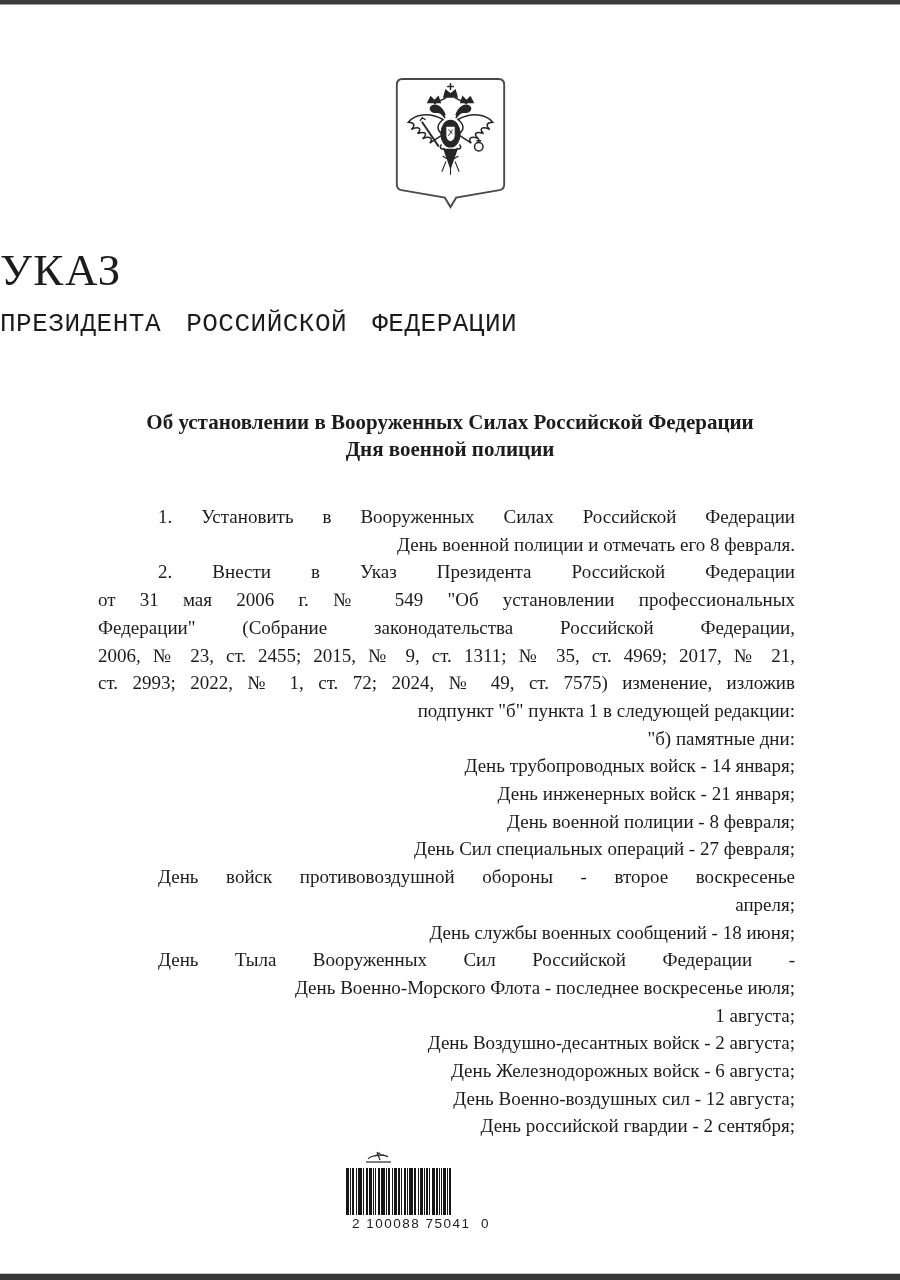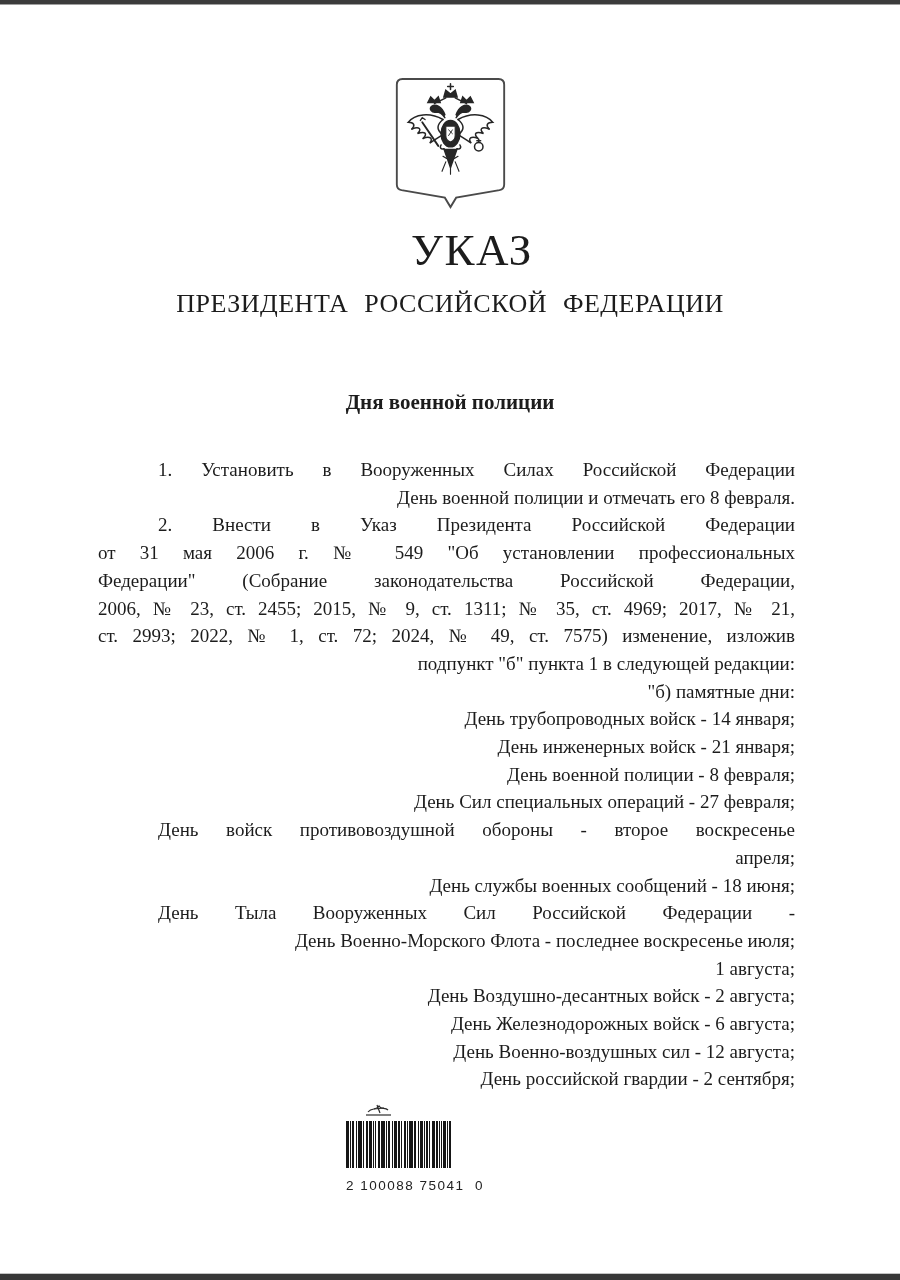--- a/index.html
+++ b/index.html
@@ -11,7 +11,7 @@
   .top-bar{height:4px;background:#3b3b3b;border-bottom:1px solid #9f9f9f;}
   .bottom-bar{position:absolute;left:0;bottom:0;width:100%;height:6px;background:#383838;border-top:1px solid #c4c4c4;}
   .emblem{display:block;margin:72px auto 0 auto;}
-  .doc-type{text-align:center;font-size:45px;line-height:46px;margin-top:16px;letter-spacing:1.5px;padding-left:44px;}
+  .doc-type{text-align:left;font-size:45px;line-height:46px;margin-top:36px;letter-spacing:1.5px;}
   .doc-issuer{text-align:center;font-size:26px;line-height:30px;margin-top:16px;letter-spacing:0.5px;word-spacing:9px;}
   .doc-title{text-align:center;font-weight:bold;font-size:21px;line-height:27px;margin-top:70px;}
   .doc-body{margin:40px 105px 0 98px;font-size:19px;line-height:27.7px;}

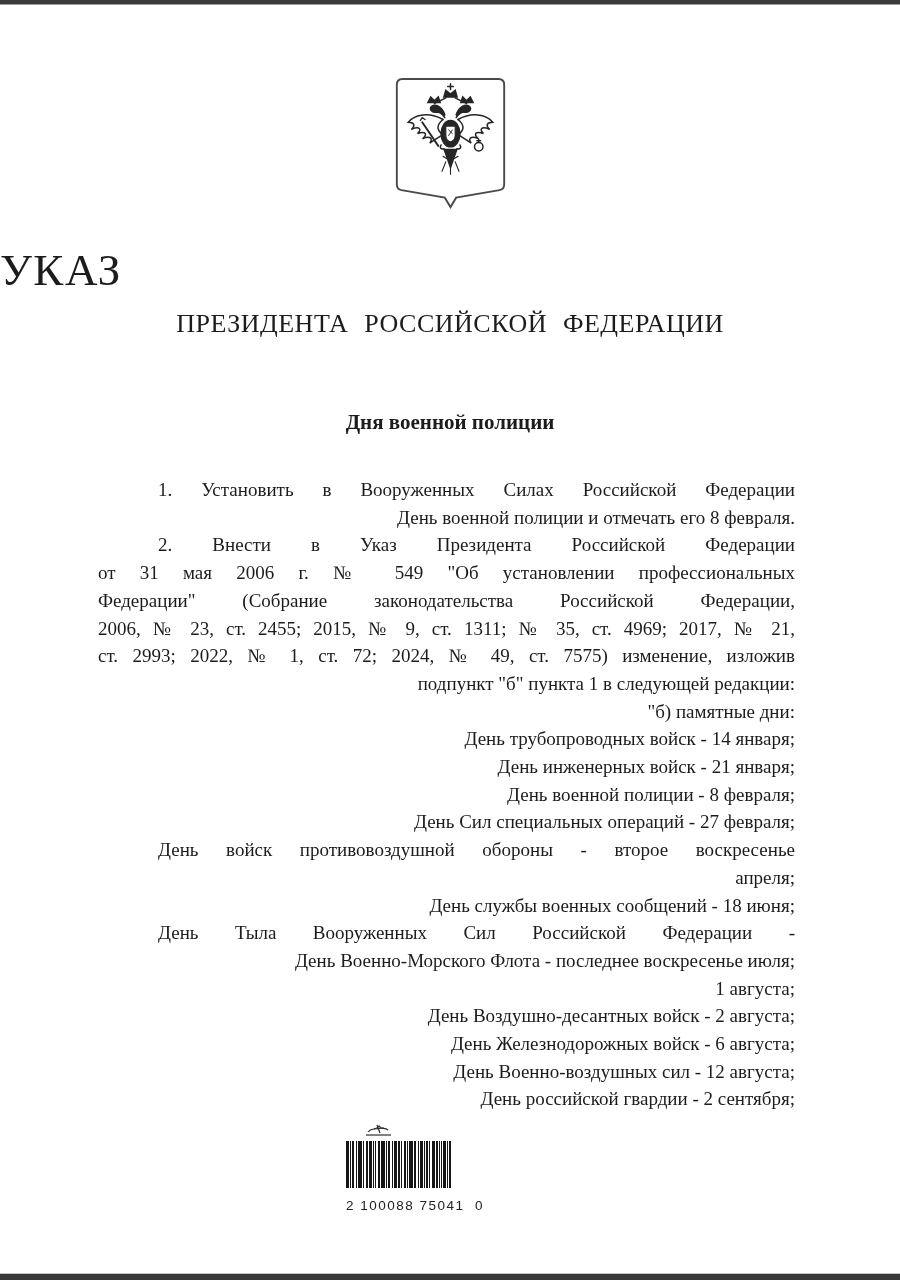--- a/index.html
+++ b/index.html
@@ -12,7 +12,7 @@
   .bottom-bar{position:absolute;left:0;bottom:0;width:100%;height:6px;background:#383838;border-top:1px solid #c4c4c4;}
   .emblem{display:block;margin:72px auto 0 auto;}
   .doc-type{text-align:left;font-size:45px;line-height:46px;margin-top:36px;letter-spacing:1.5px;}
-  .doc-issuer{text-align:center;font-size:26px;line-height:30px;margin-top:16px;letter-spacing:0.5px;word-spacing:9px;}
+  .doc-issuer{font-size:26px;line-height:30px;margin-top:16px;letter-spacing:0.5px;word-spacing:9px;font-family:Liberation Mono, monospace;}
   .doc-title{text-align:center;font-weight:bold;font-size:21px;line-height:27px;margin-top:70px;}
   .doc-body{margin:40px 105px 0 98px;font-size:19px;line-height:27.7px;}
   .line{text-align:right;}

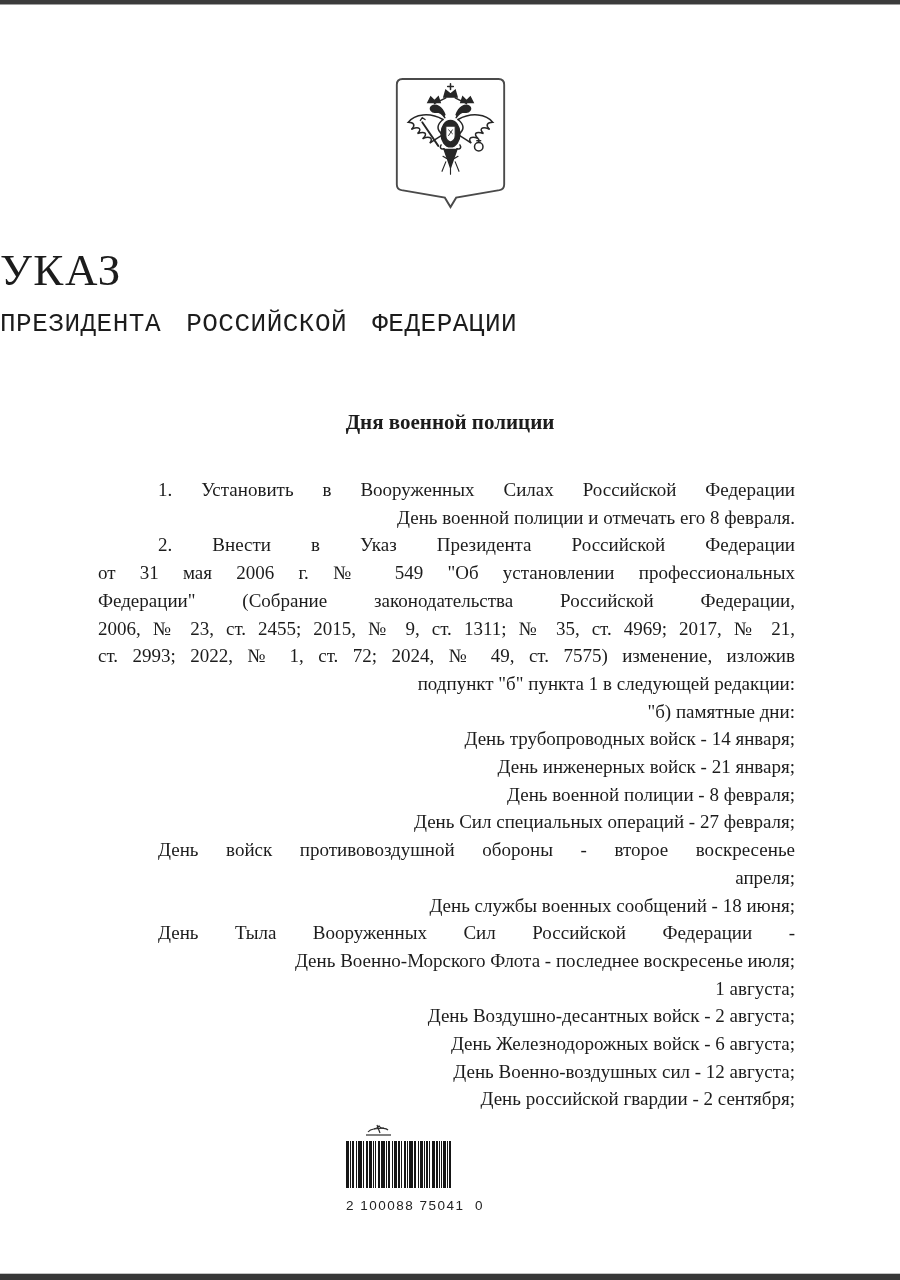--- a/index.html
+++ b/index.html
@@ -83,6 +83,7 @@
   <div class="doc-issuer">ПРЕЗИДЕНТА РОССИЙСКОЙ ФЕДЕРАЦИИ</div>
 
   <div class="doc-title">
+    <div>Об установлении в Вооруженных Силах Российской Федерации</div>
     <div>Дня военной полиции</div>
   </div>
 

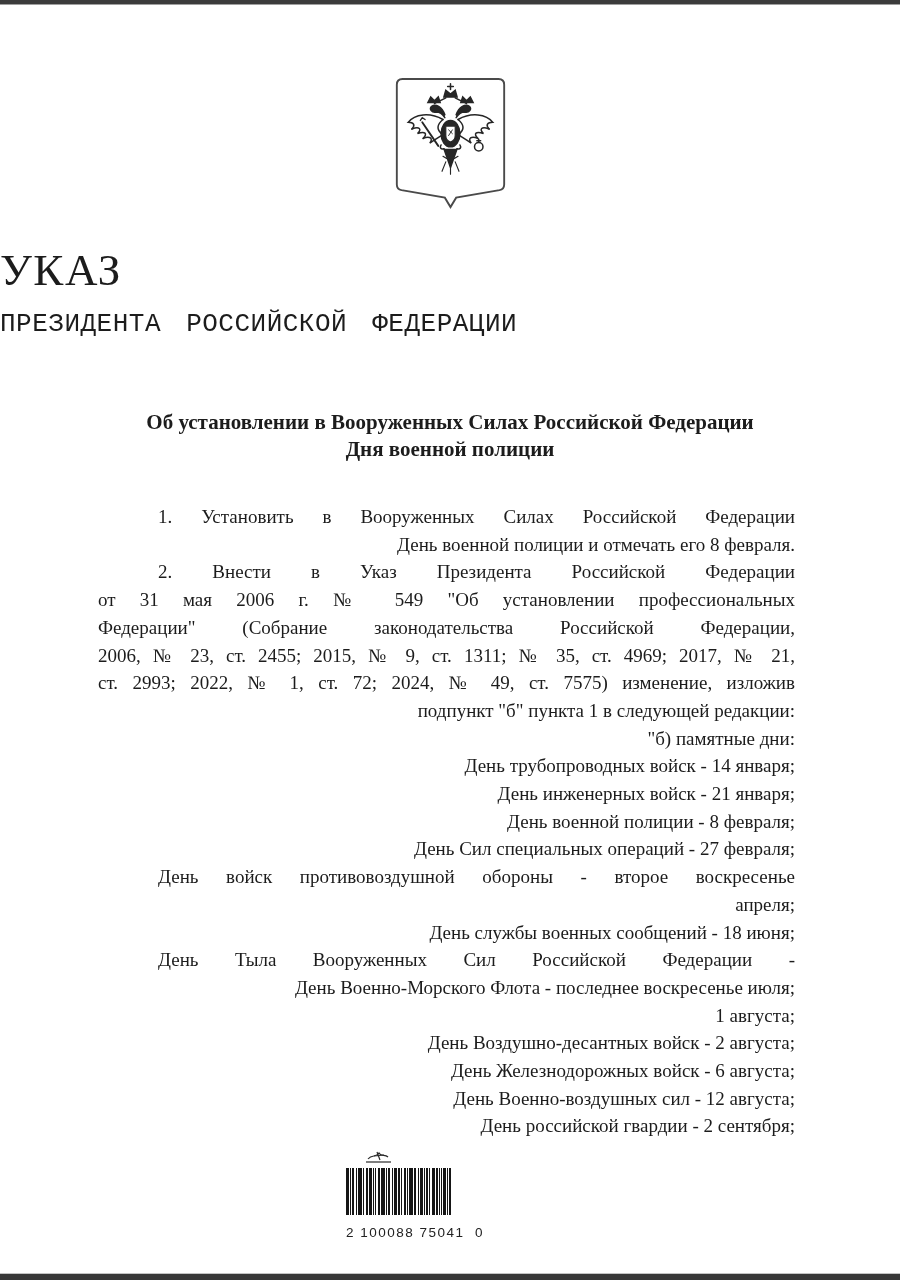--- a/index.html
+++ b/index.html
@@ -24,7 +24,7 @@
   .bars div{background:#161616;height:100%;flex:0 0 auto;}
   .barcode-digits{
     font-family:"Liberation Sans","DejaVu Sans",sans-serif;
-    font-size:13.5px;letter-spacing:1.5px;margin-top:10px;white-space:pre;color:#222;
+    font-size:13.5px;letter-spacing:1.5px;margin-top:1px;white-space:pre;color:#222;text-align:center;
   }
 </style>
 </head>

